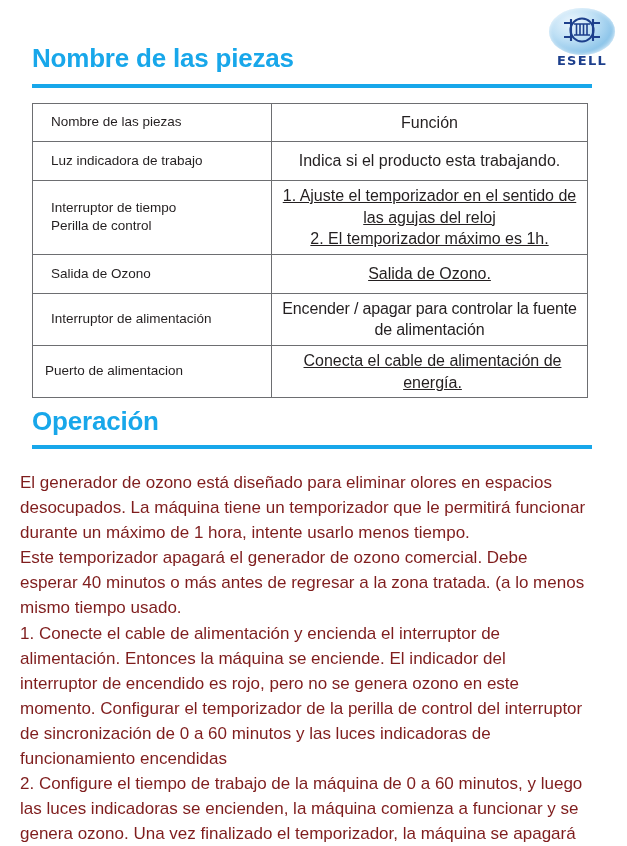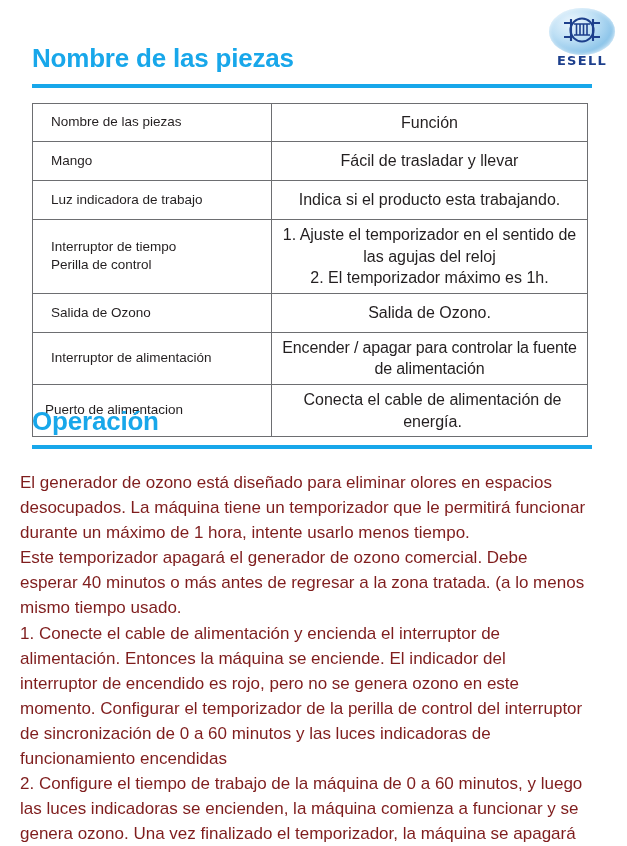--- a/index.html
+++ b/index.html
@@ -167,10 +167,6 @@
       <td class="col-name">Nombre de las piezas</td>
       <td class="col-func">Función</td>
     </tr>
-    <tr class="r-1">
-      <td class="col-name">Mango</td>
-      <td class="col-func">Fácil de trasladar y llevar</td>
-    </tr>
     <tr class="r-2">
       <td class="col-name">Luz indicadora de trabajo</td>
       <td class="col-func">Indica si el  producto esta trabajando.</td>

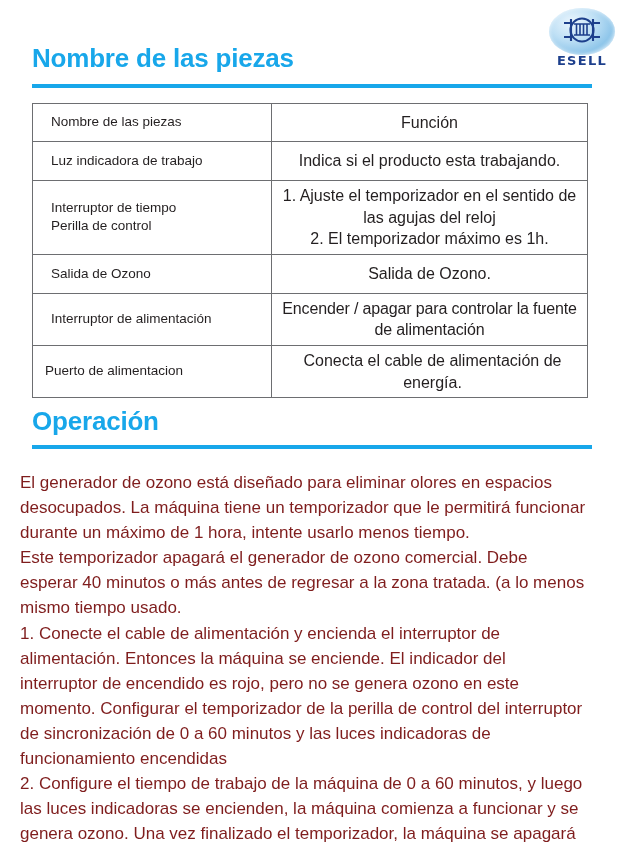--- a/index.html
+++ b/index.html
@@ -116,6 +116,7 @@
   .func-left {
     text-align: left;
     padding-left: 18px;
+    text-decoration: underline;
   }
   .func-small {
     font-size: 11px;

